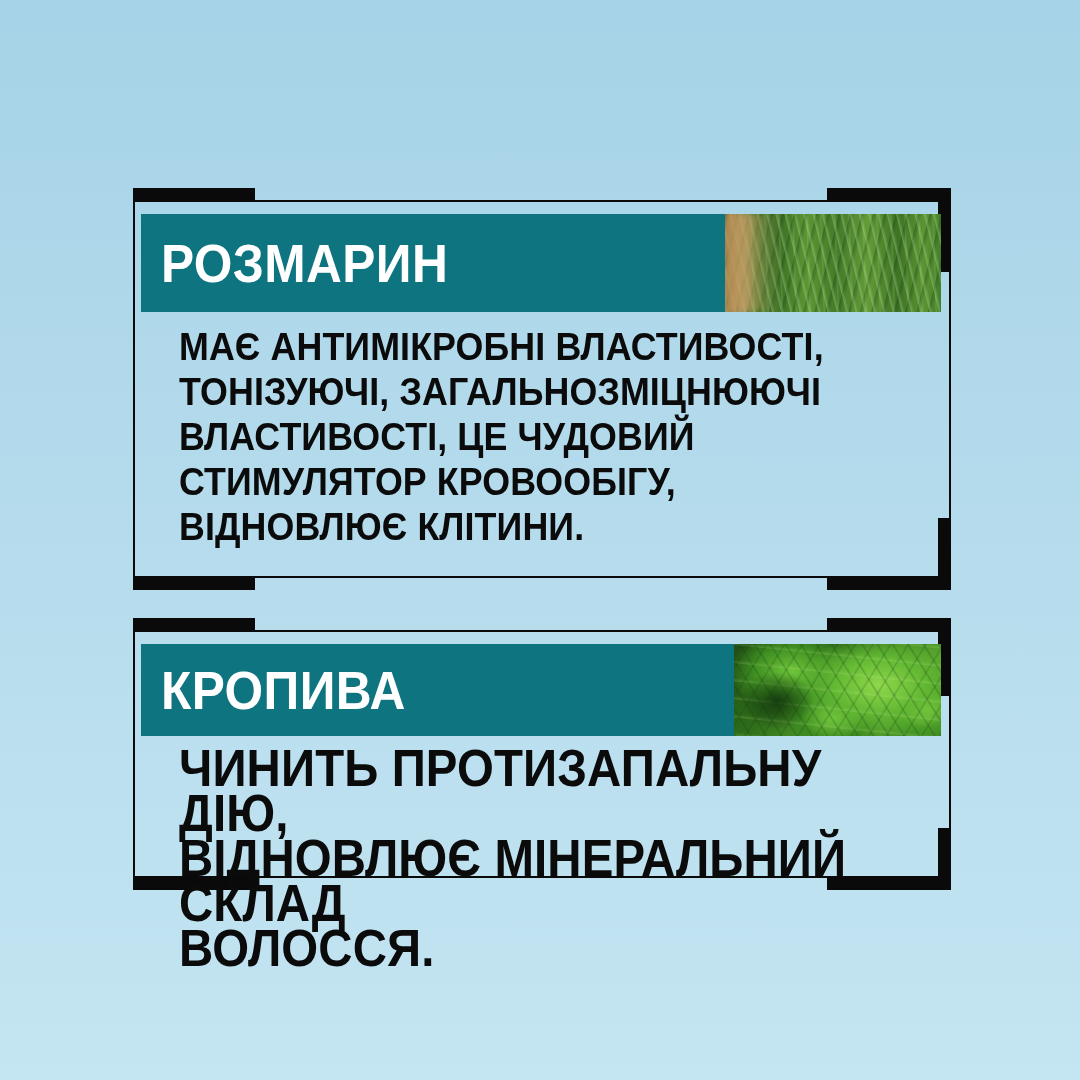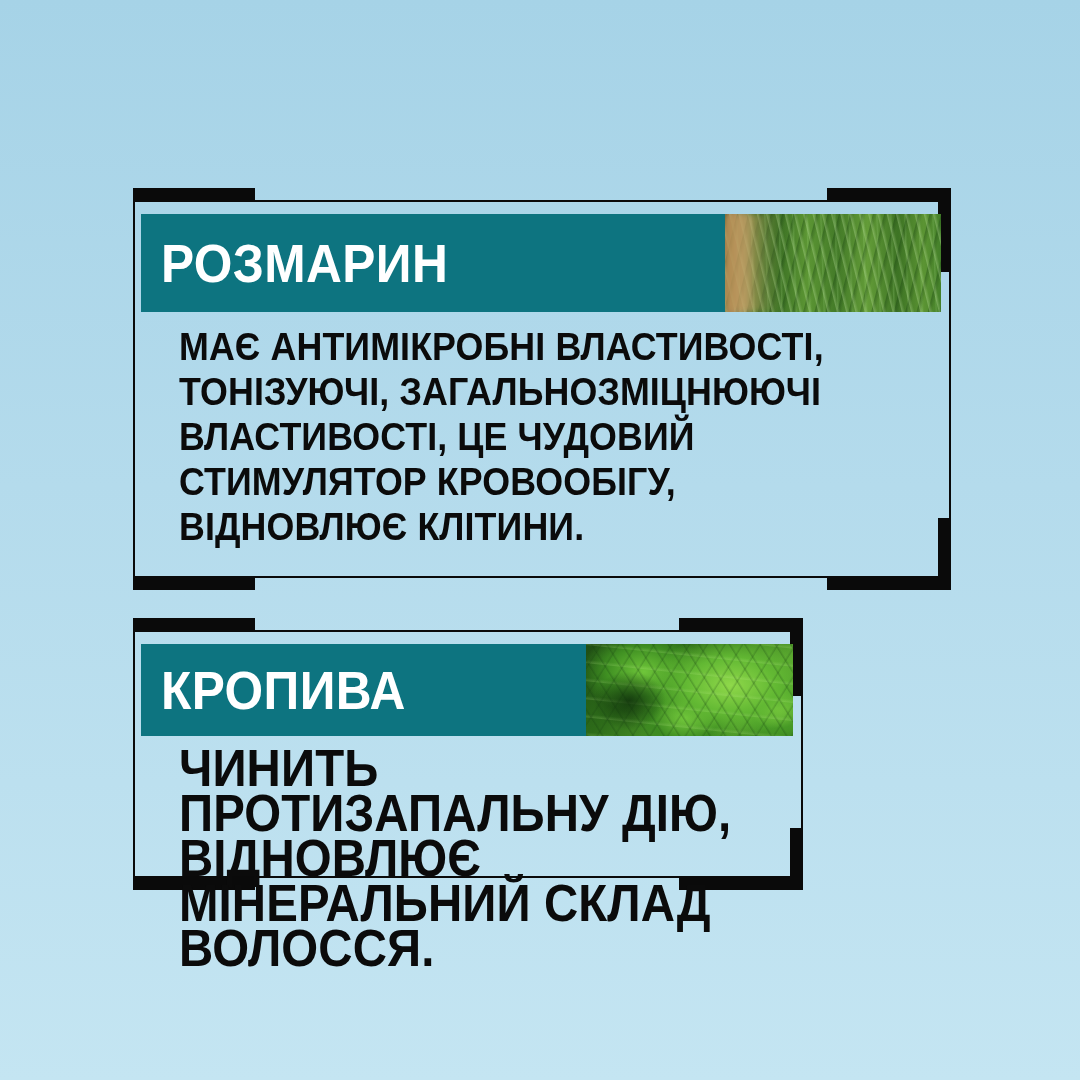--- a/index.html
+++ b/index.html
@@ -204,7 +204,7 @@
   #card-nettle {
     left: 133px;
     top: 630px;
-    width: 670px;
+    width: 818px;
     height: 248px;
   }
   #card-nettle .card-header { height: 92px; }

